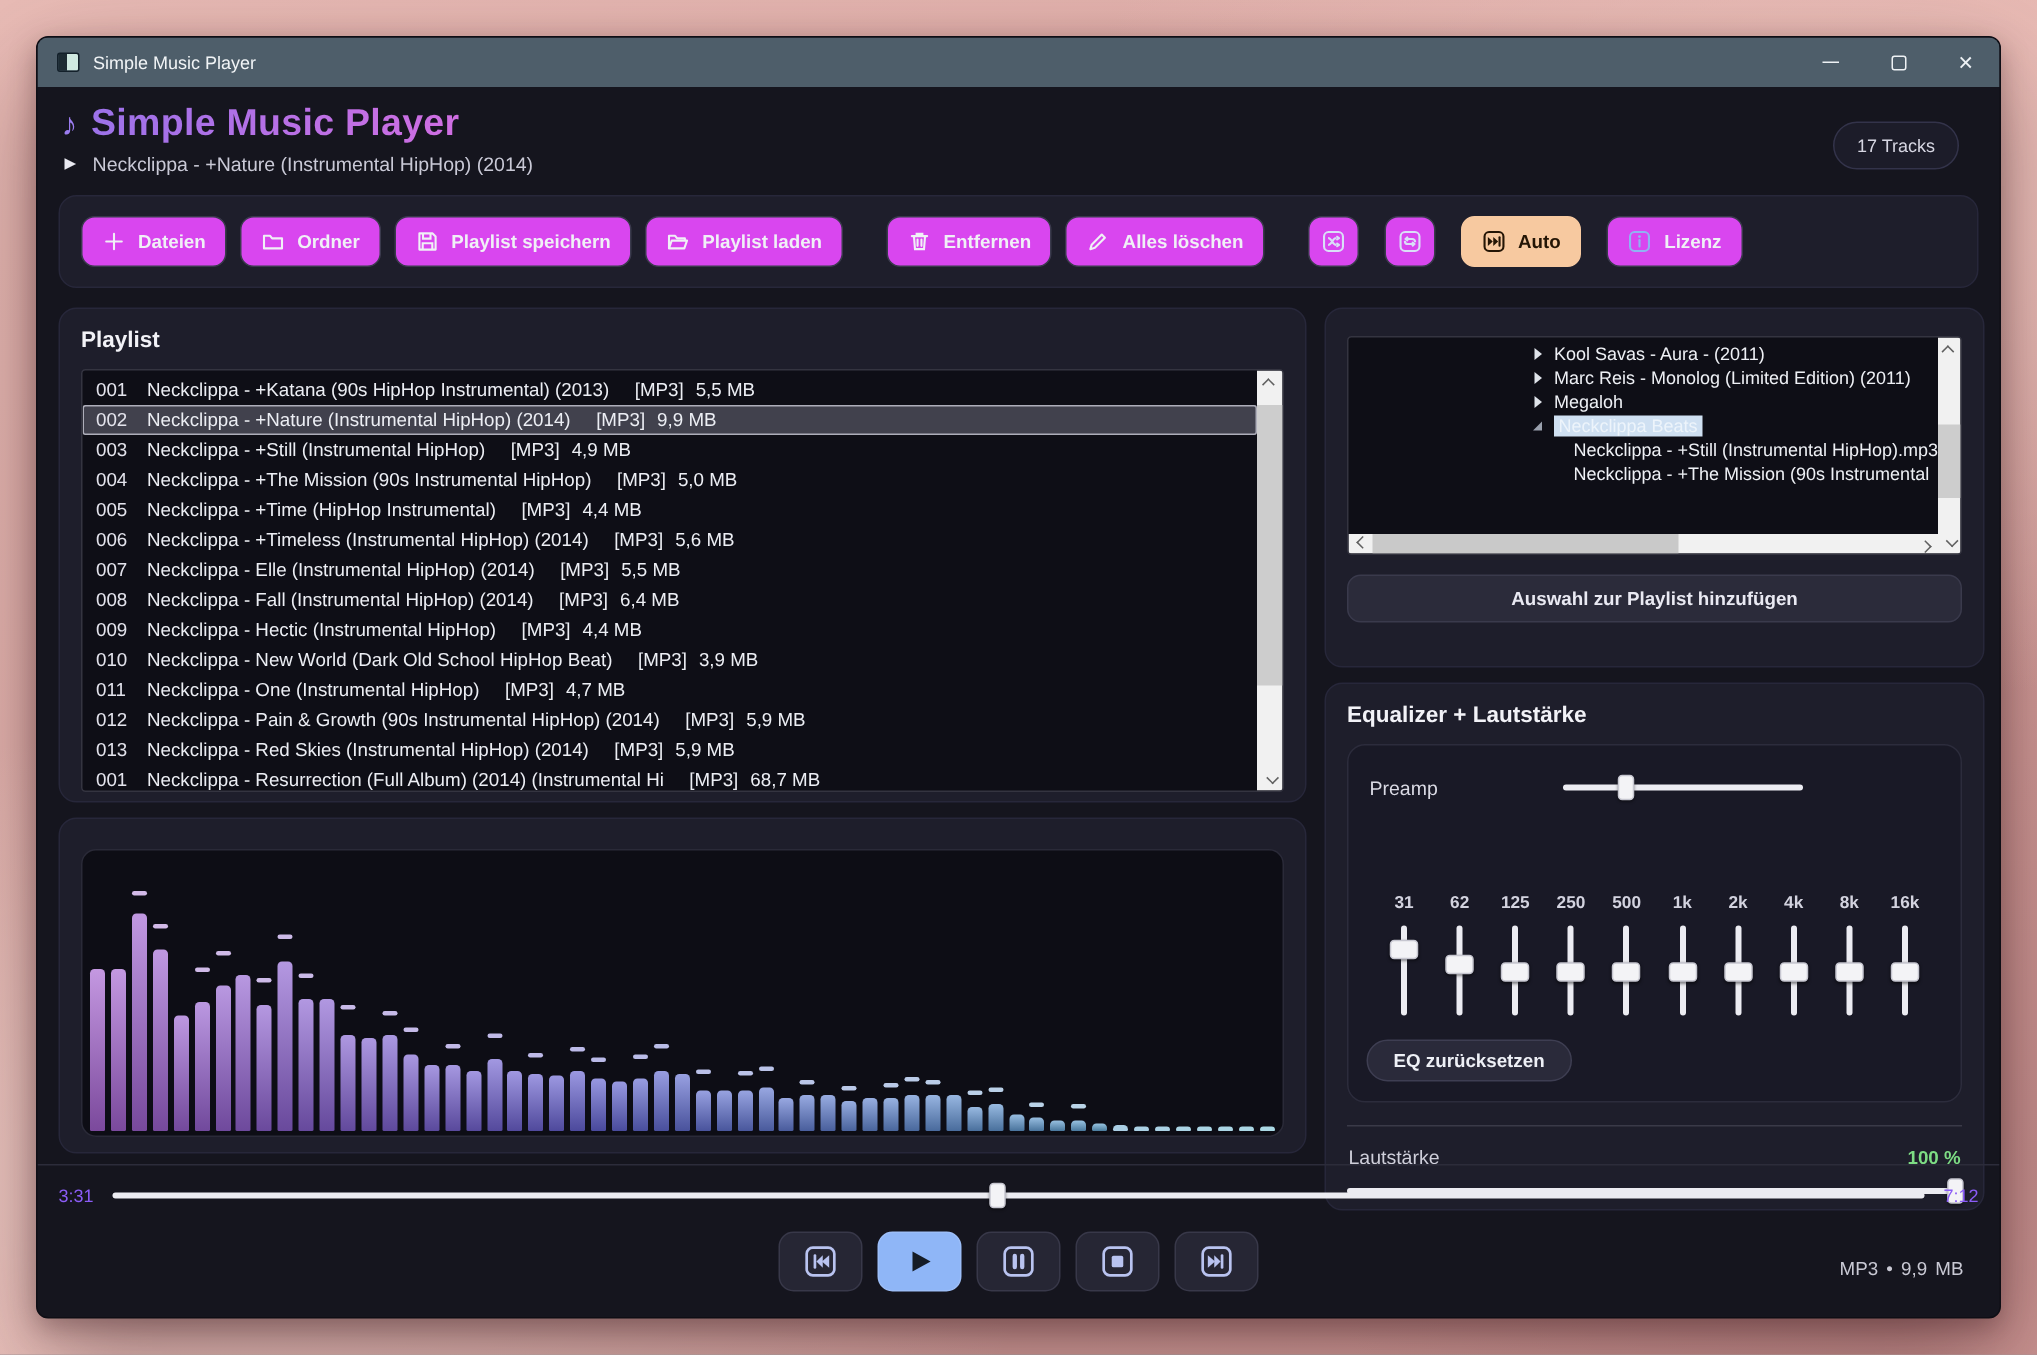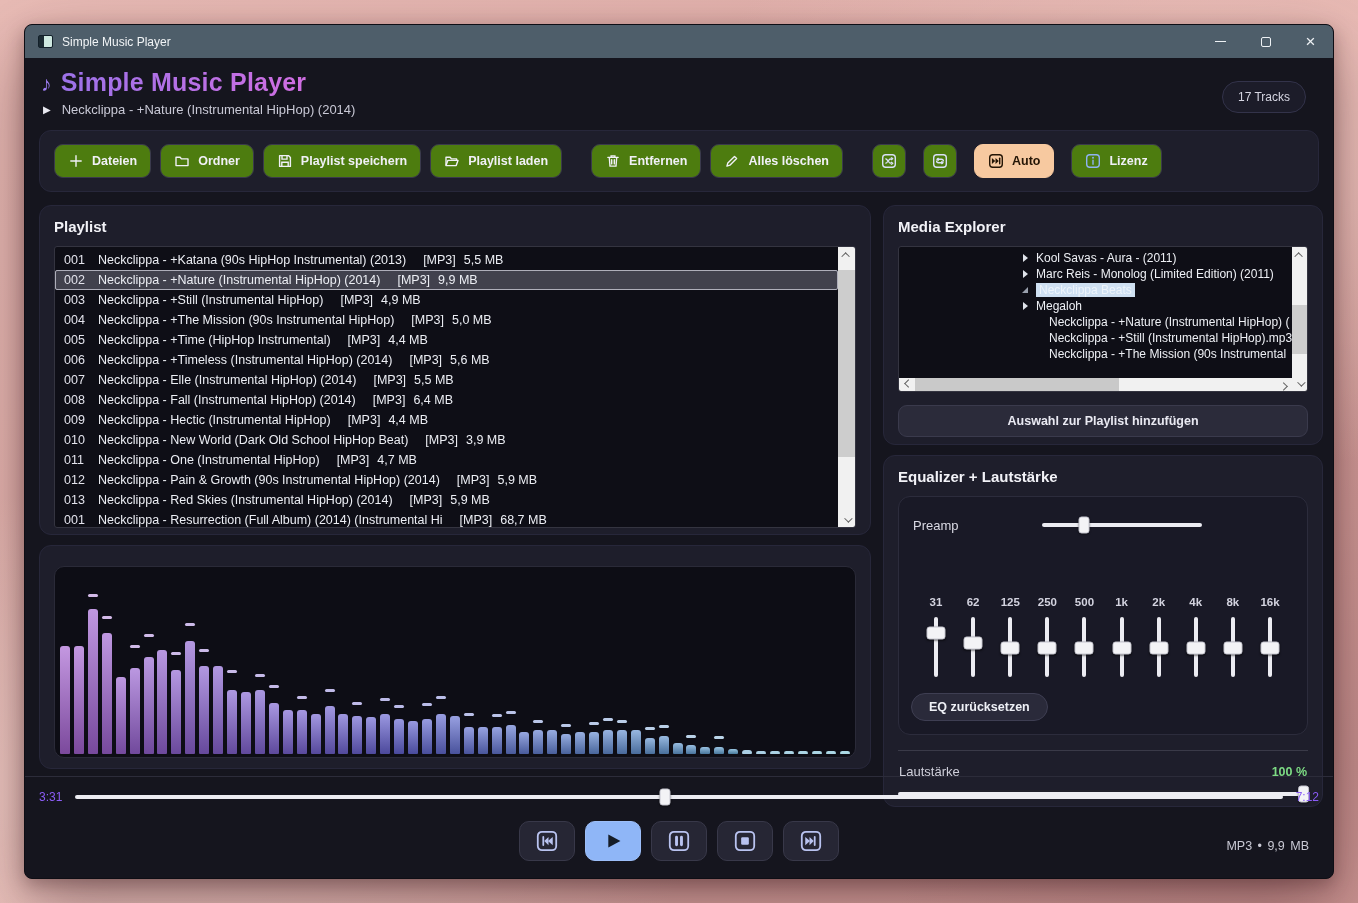--- a/index.html
+++ b/index.html
@@ -42,7 +42,7 @@
   
   .toolbar { flex:none; margin:2px 14px 0; background:#1e1e2b; border:1px solid #27273a; border-radius:12px;
     height:62px; display:flex; align-items:center; padding:0 14px; }
-  .tbtn { display:flex; align-items:center; gap:8px; height:34px; padding:0 13px; background:#4d7c0f;
+  .tbtn { display:flex; align-items:center; gap:8px; height:34px; padding:0 13px; background:#d946ef;
     border:1px solid #3a3a4c; border-radius:9px; color:#f0f0f6; font-size:12.5px; font-weight:700;
     margin-left:9px; white-space:nowrap; cursor:default; }
   .tbtn:first-child { margin-left:0; }

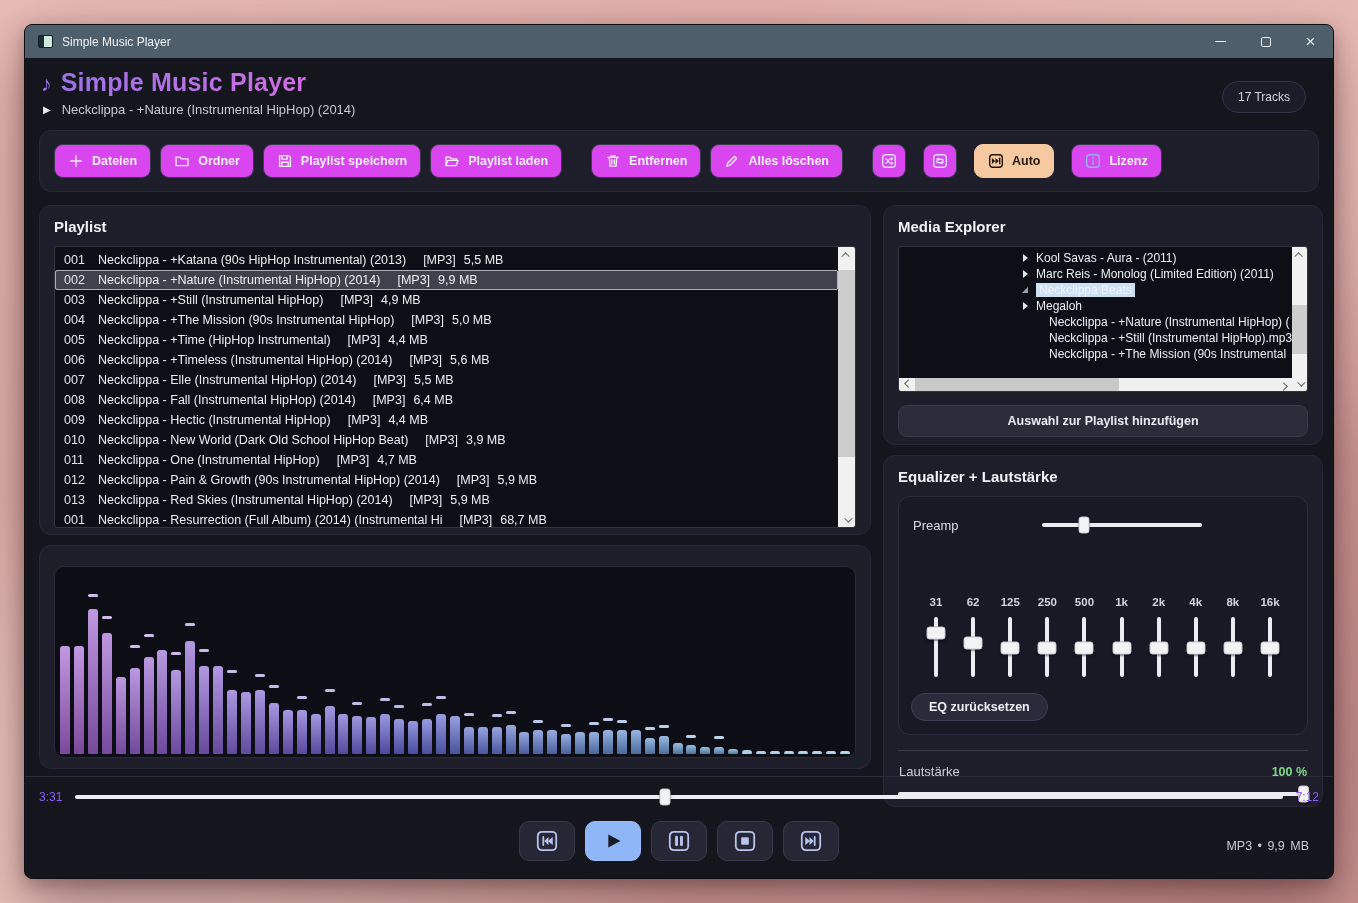--- a/index.html
+++ b/index.html
@@ -572,7 +572,6 @@
     <div class="col">
 
       <div class="panel panel-explorer">
-        <div class="panel-title">Media Explorer</div>
         <div class="treebox">
           <div class="tree-rows" id="tree-rows">
               <div class="trow" style="padding-left: 120px;">

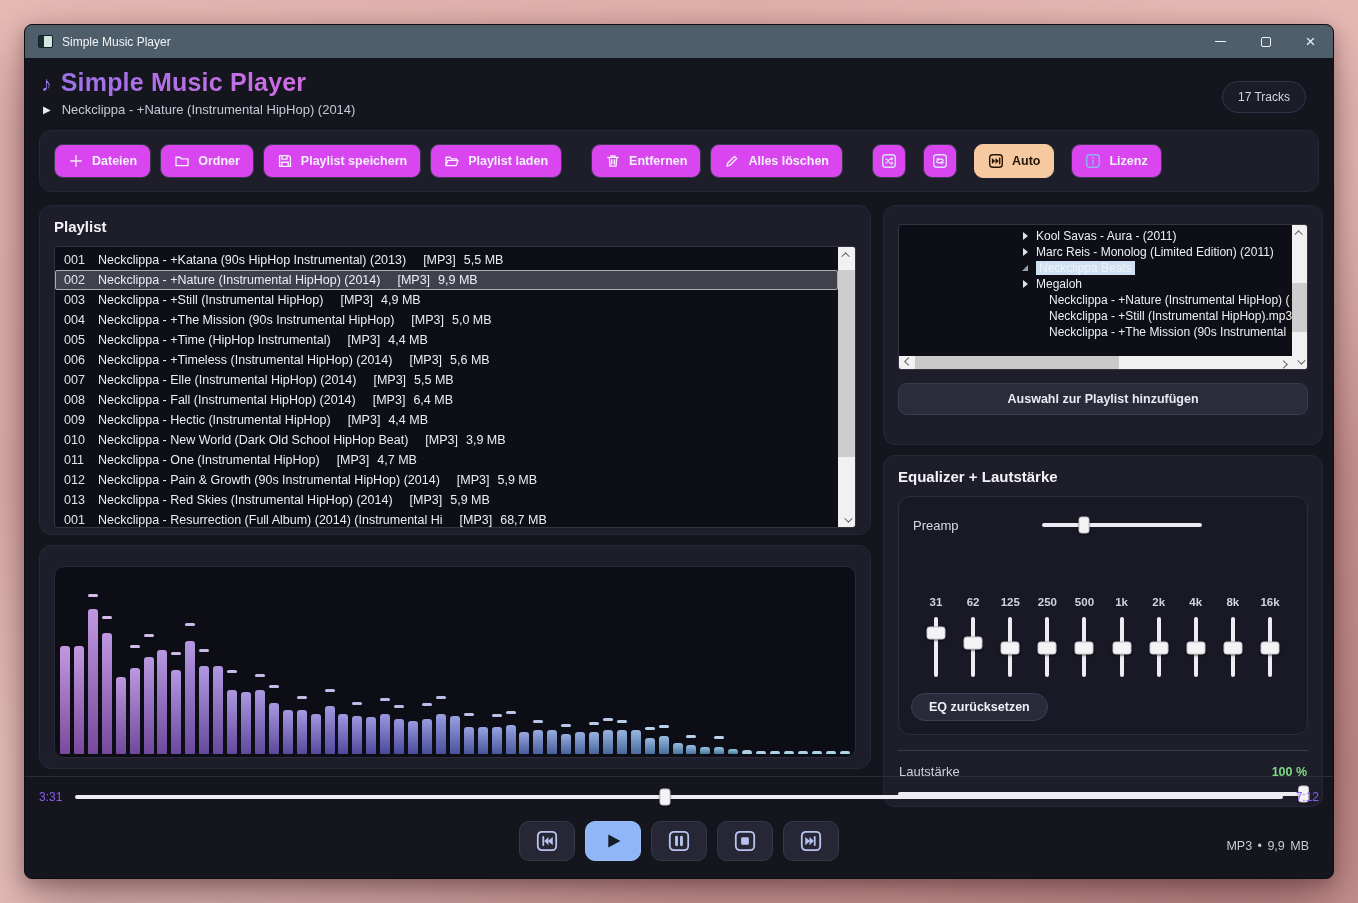--- a/index.html
+++ b/index.html
@@ -586,17 +586,17 @@
                 </span>
                 <span class="lbl">Marc Reis - Monolog (Limited Edition) (2011)</span>
               </div>
+              <div class="trow" style="padding-left: 120px;">
+                <span class="arrow-cell">
+                  <span class="arr-c"></span>
+                </span>
+                <span class="lbl">Megaloh</span>
+              </div>
               <div class="trow selected" style="padding-left: 120px;">
                 <span class="arrow-cell">
                   <span class="arr-e"></span>
                 </span>
                 <span class="lbl">Neckclippa Beats</span>
-              </div>
-              <div class="trow" style="padding-left: 120px;">
-                <span class="arrow-cell">
-                  <span class="arr-c"></span>
-                </span>
-                <span class="lbl">Megaloh</span>
               </div>
               <div class="trow" style="padding-left: 150px;">
                 <span class="lbl">Neckclippa - +Nature (Instrumental HipHop) (</span>

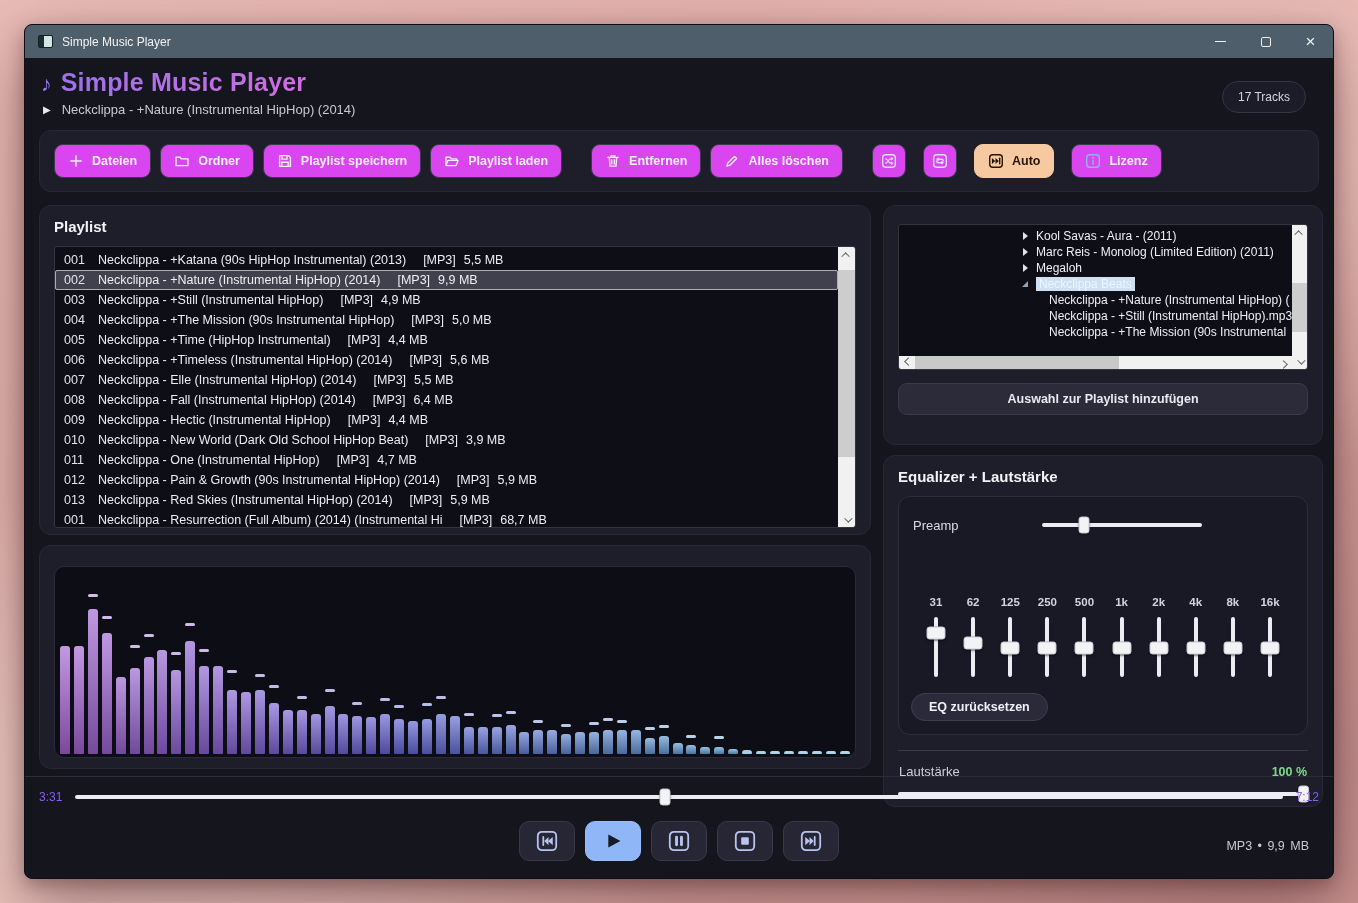--- a/index.html
+++ b/index.html
@@ -597,9 +597,6 @@
                   <span class="arr-e"></span>
                 </span>
                 <span class="lbl">Neckclippa Beats</span>
-              </div>
-              <div class="trow" style="padding-left: 150px;">
-                <span class="lbl">Neckclippa - +Nature (Instrumental HipHop) (</span>
               </div>
               <div class="trow" style="padding-left: 150px;">
                 <span class="lbl">Neckclippa - +Still (Instrumental HipHop).mp3</span>

